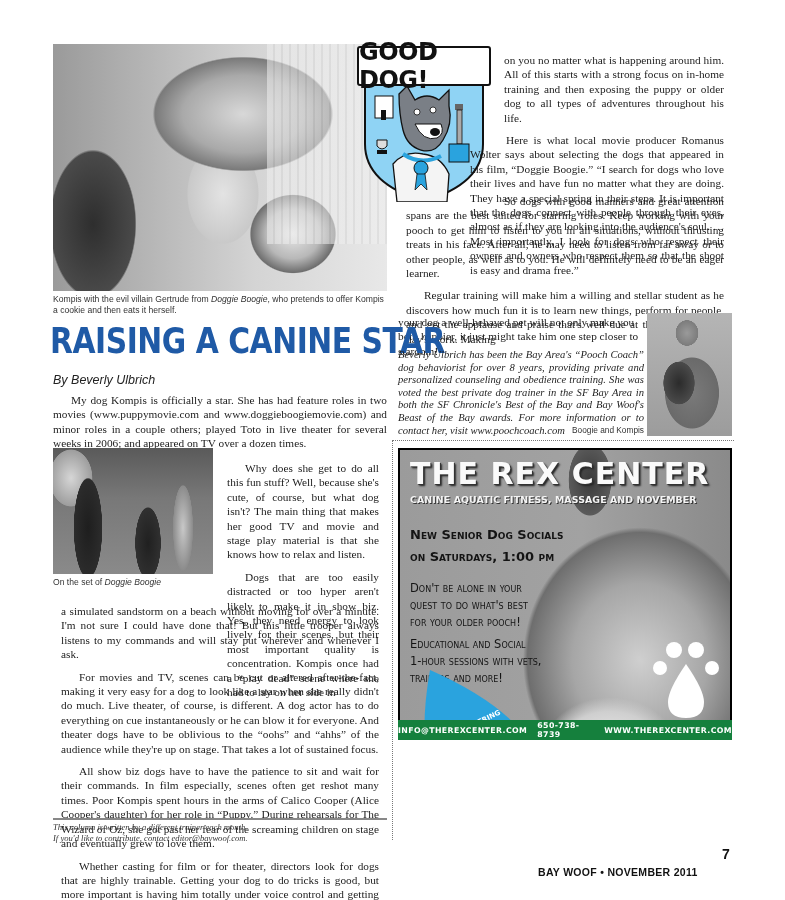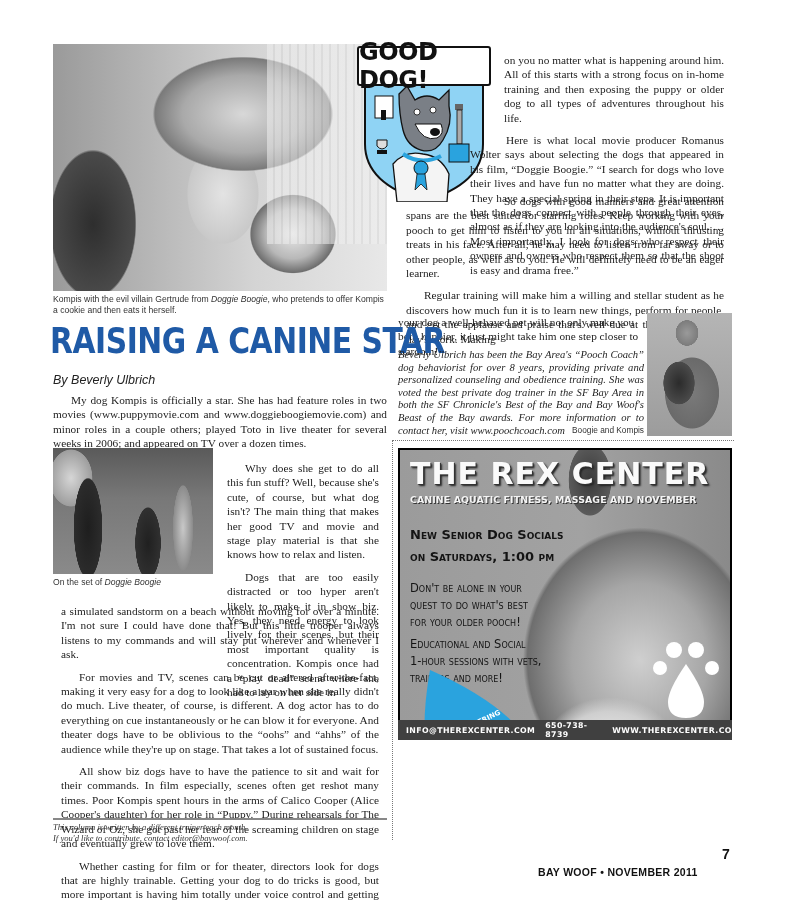--- a/index.html
+++ b/index.html
@@ -82,7 +82,7 @@
   #ad-drop-text .cta { font-size:10px; font-weight:bold; line-height:12px; }
   #ad-paw { position:absolute; left:254px; top:190px; width:70px; height:80px; }
   #ad-brand { position:absolute; left:230px; top:353px; font-family:"Liberation Serif", serif; font-size:10px; letter-spacing:1.5px; color:#eaeaea; }
-  #ad-bar { position:absolute; left:0; bottom:0; width:334px; height:20px; background:#404040; display:flex; align-items:center; justify-content:center; gap:10px; color:#fff; font-family:"DejaVu Sans", sans-serif; font-size:7.8px; font-weight:bold; letter-spacing:0.4px;padding-left:8px; }
+  #ad-bar { position:absolute; left:0; bottom:0; width:334px; height:20px; background:#15803d; display:flex; align-items:center; justify-content:center; gap:10px; color:#fff; font-family:"DejaVu Sans", sans-serif; font-size:7.8px; font-weight:bold; letter-spacing:0.4px; }
 
   #footer-pub { left:538px; top:850px; font-family:"Liberation Sans", sans-serif; font-weight:bold; font-size:10.5px; letter-spacing:0.3px; color:#111; white-space:nowrap;margin-top:16px; }
   #footer-page { left:722px; top:846px; font-family:"Liberation Sans", sans-serif; font-weight:bold; font-size:14px; color:#111; }

